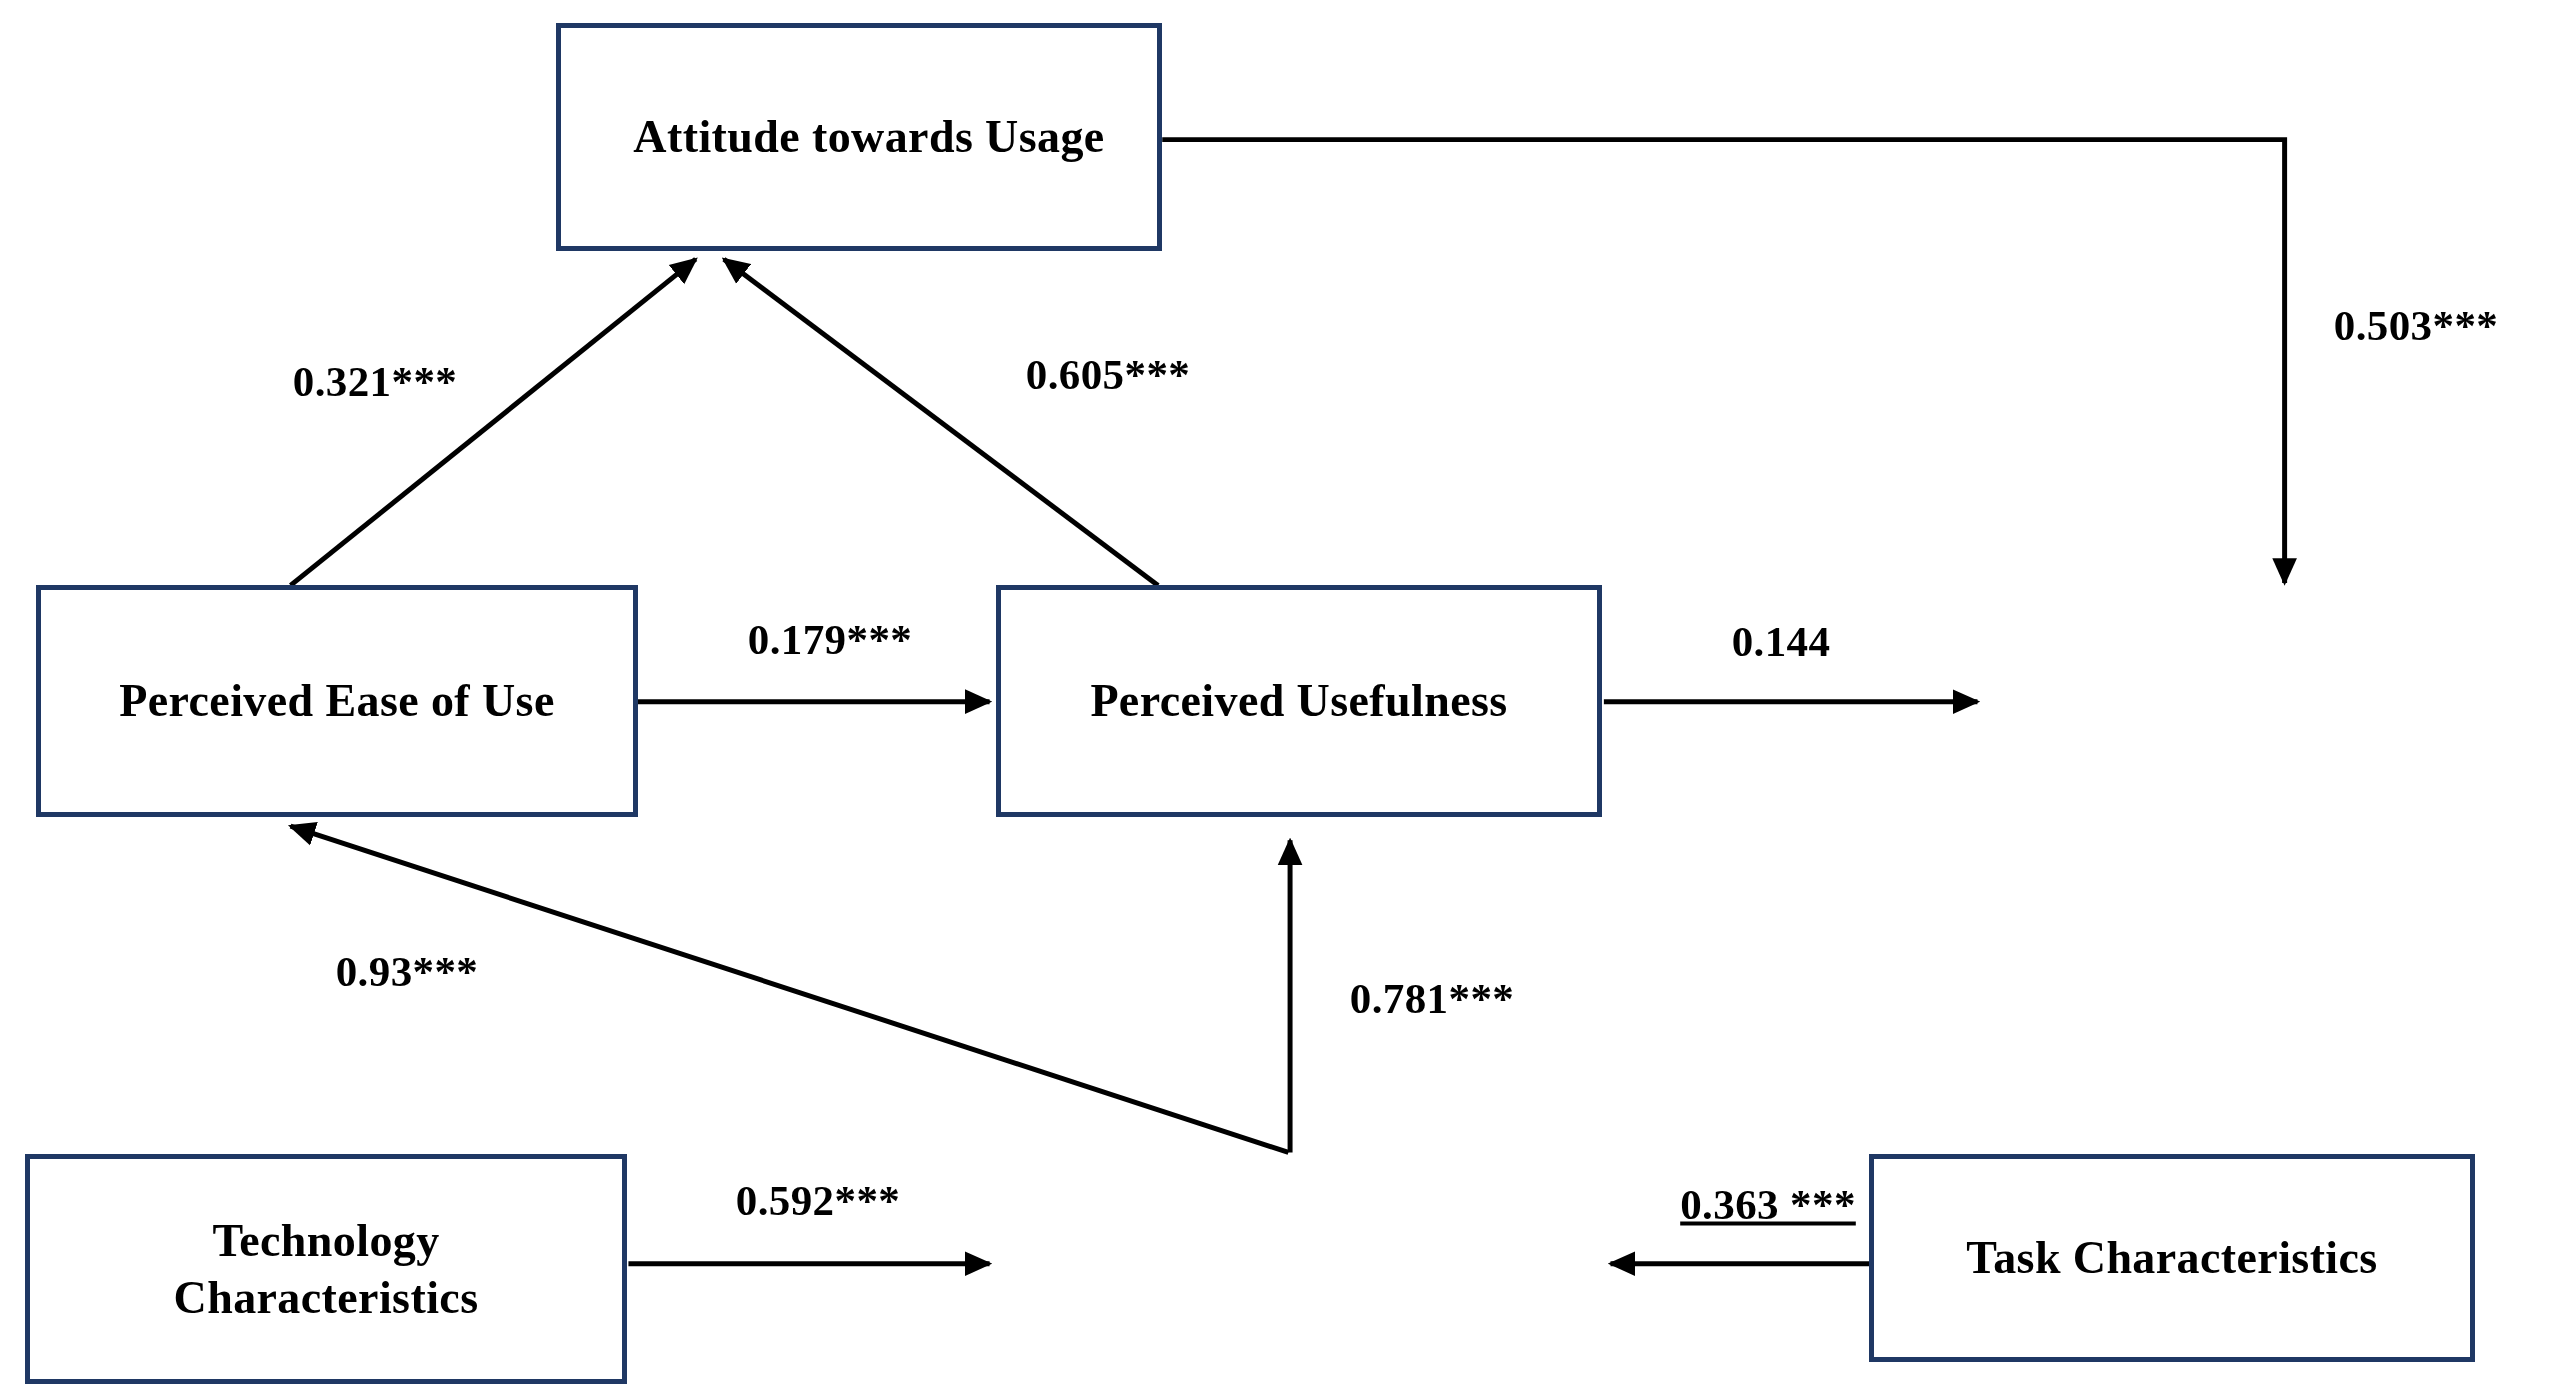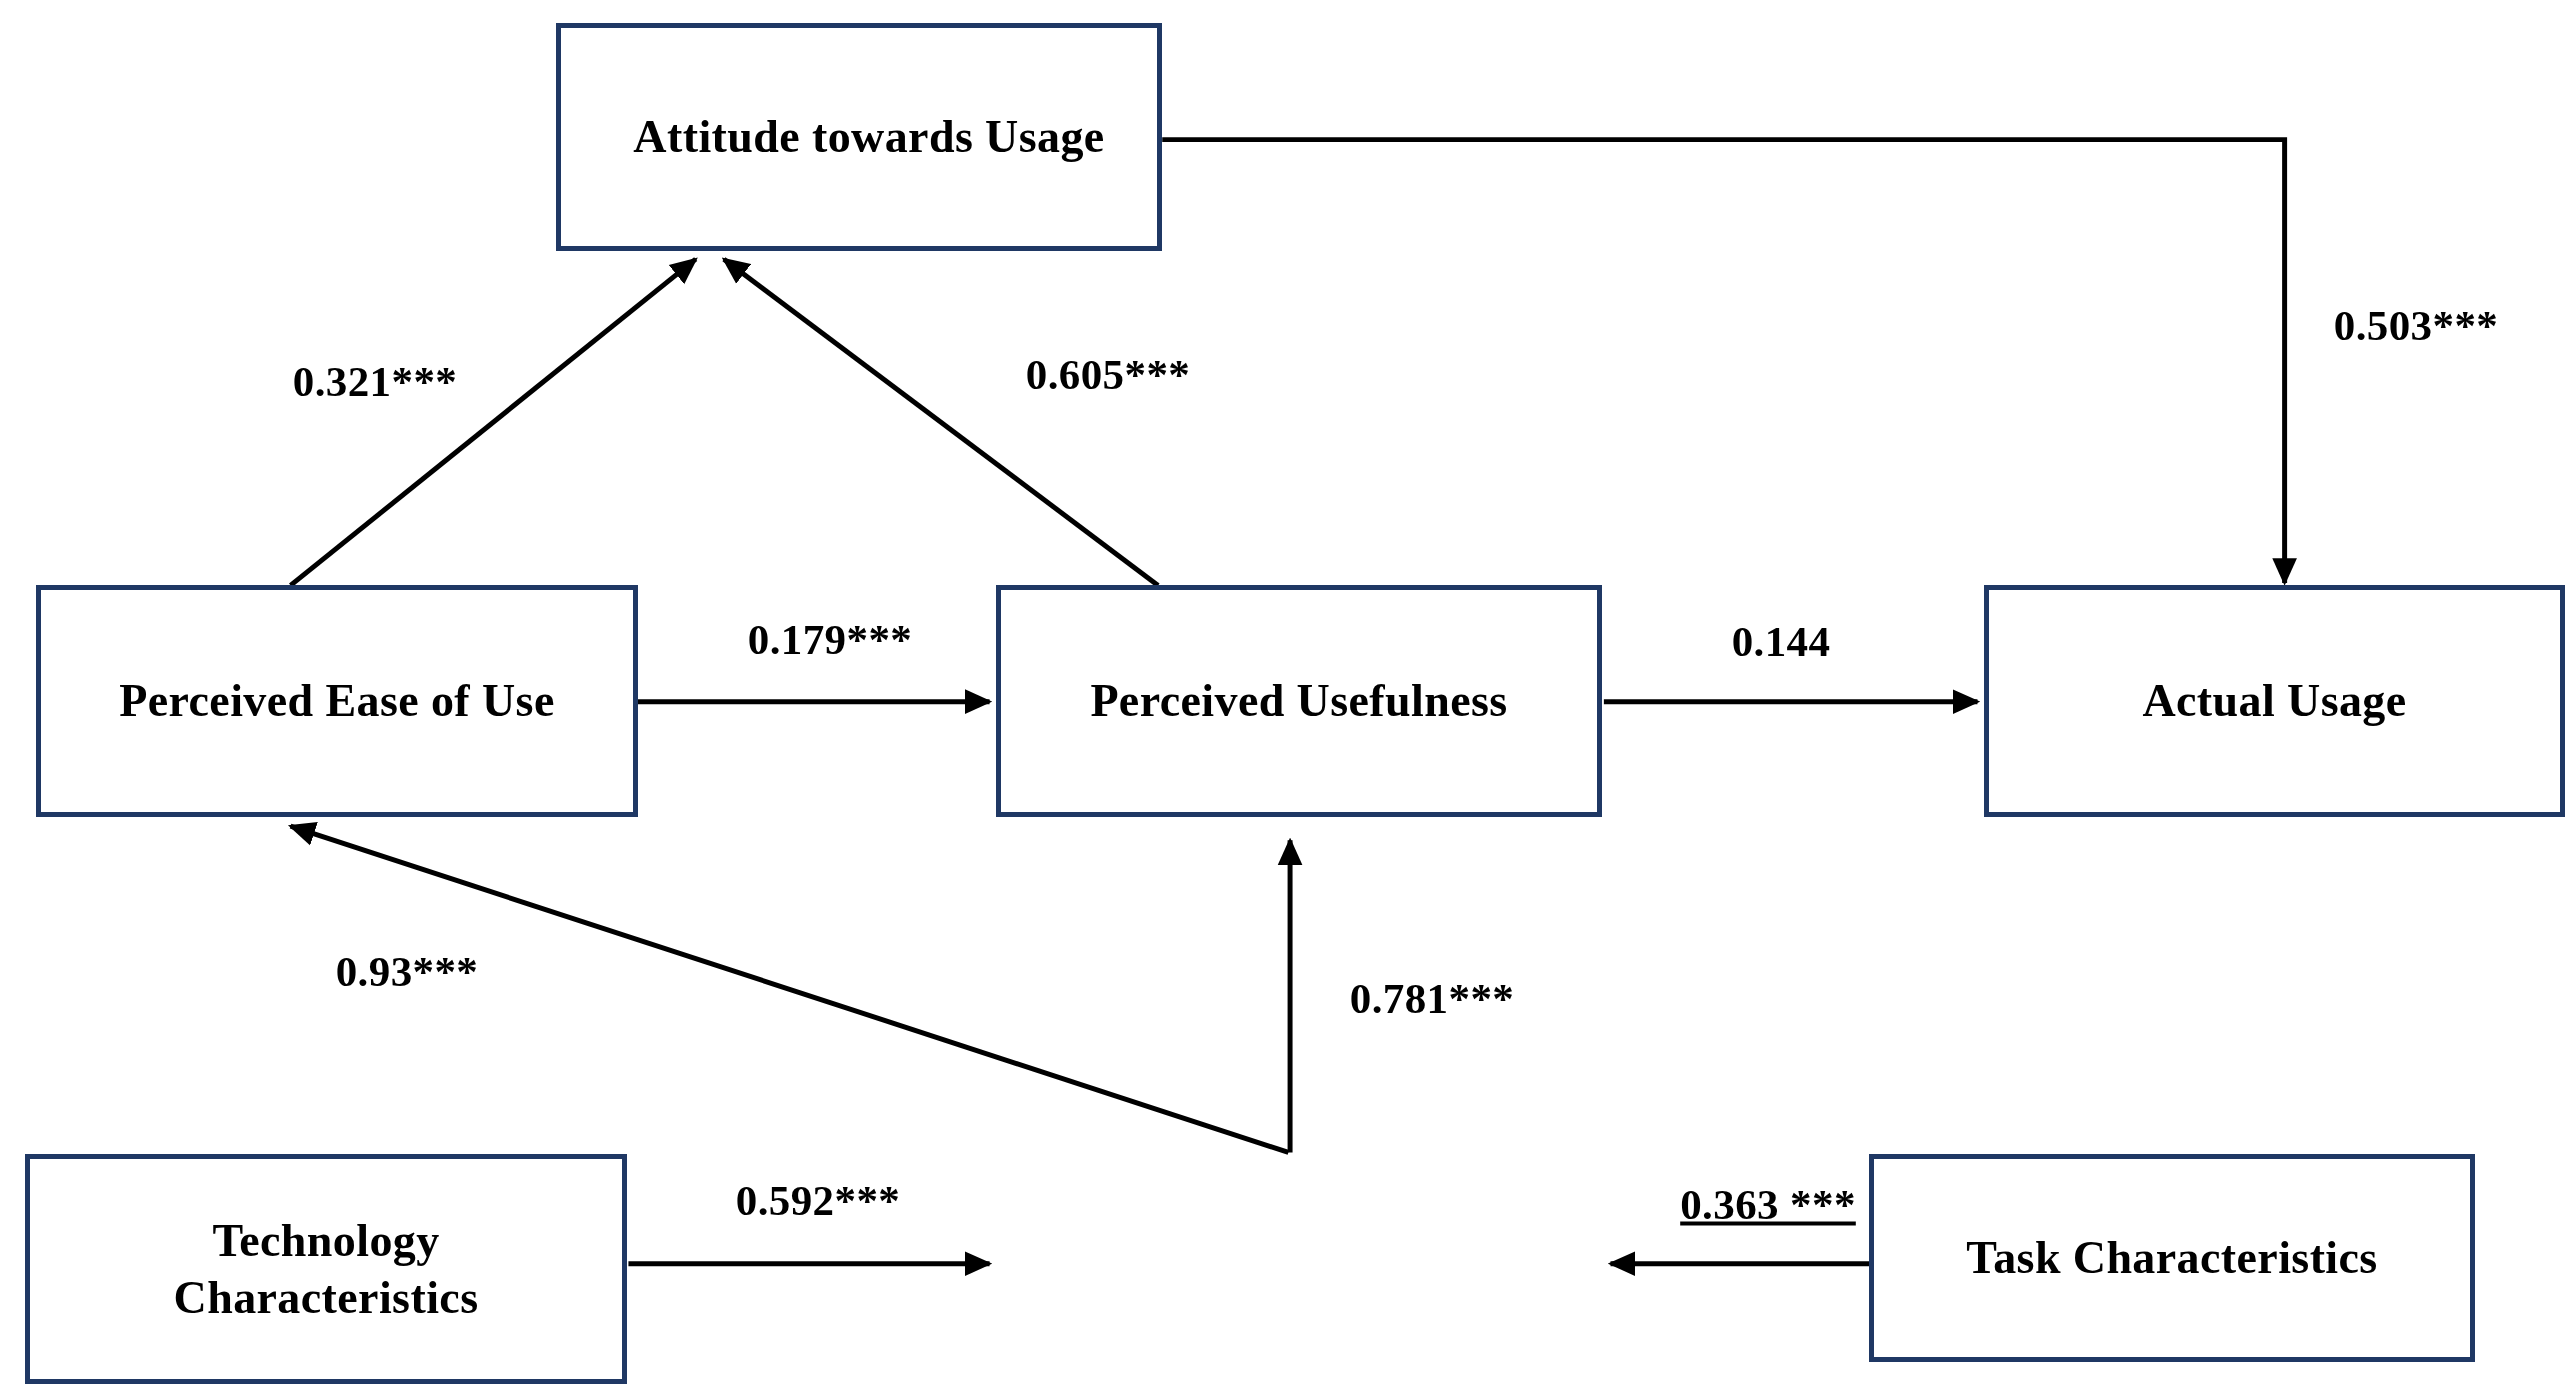--- a/index.html
+++ b/index.html
@@ -74,9 +74,6 @@
   <div class="node node-pu">
     <span class="inner">Perceived Usefulness</span>
   </div>
-  <div class="node node-au">
-    <span class="inner">Actual Usage</span>
-  </div>
   <div class="node node-techchar">
     <span class="inner">Technology Characteristics</span>
   </div>

